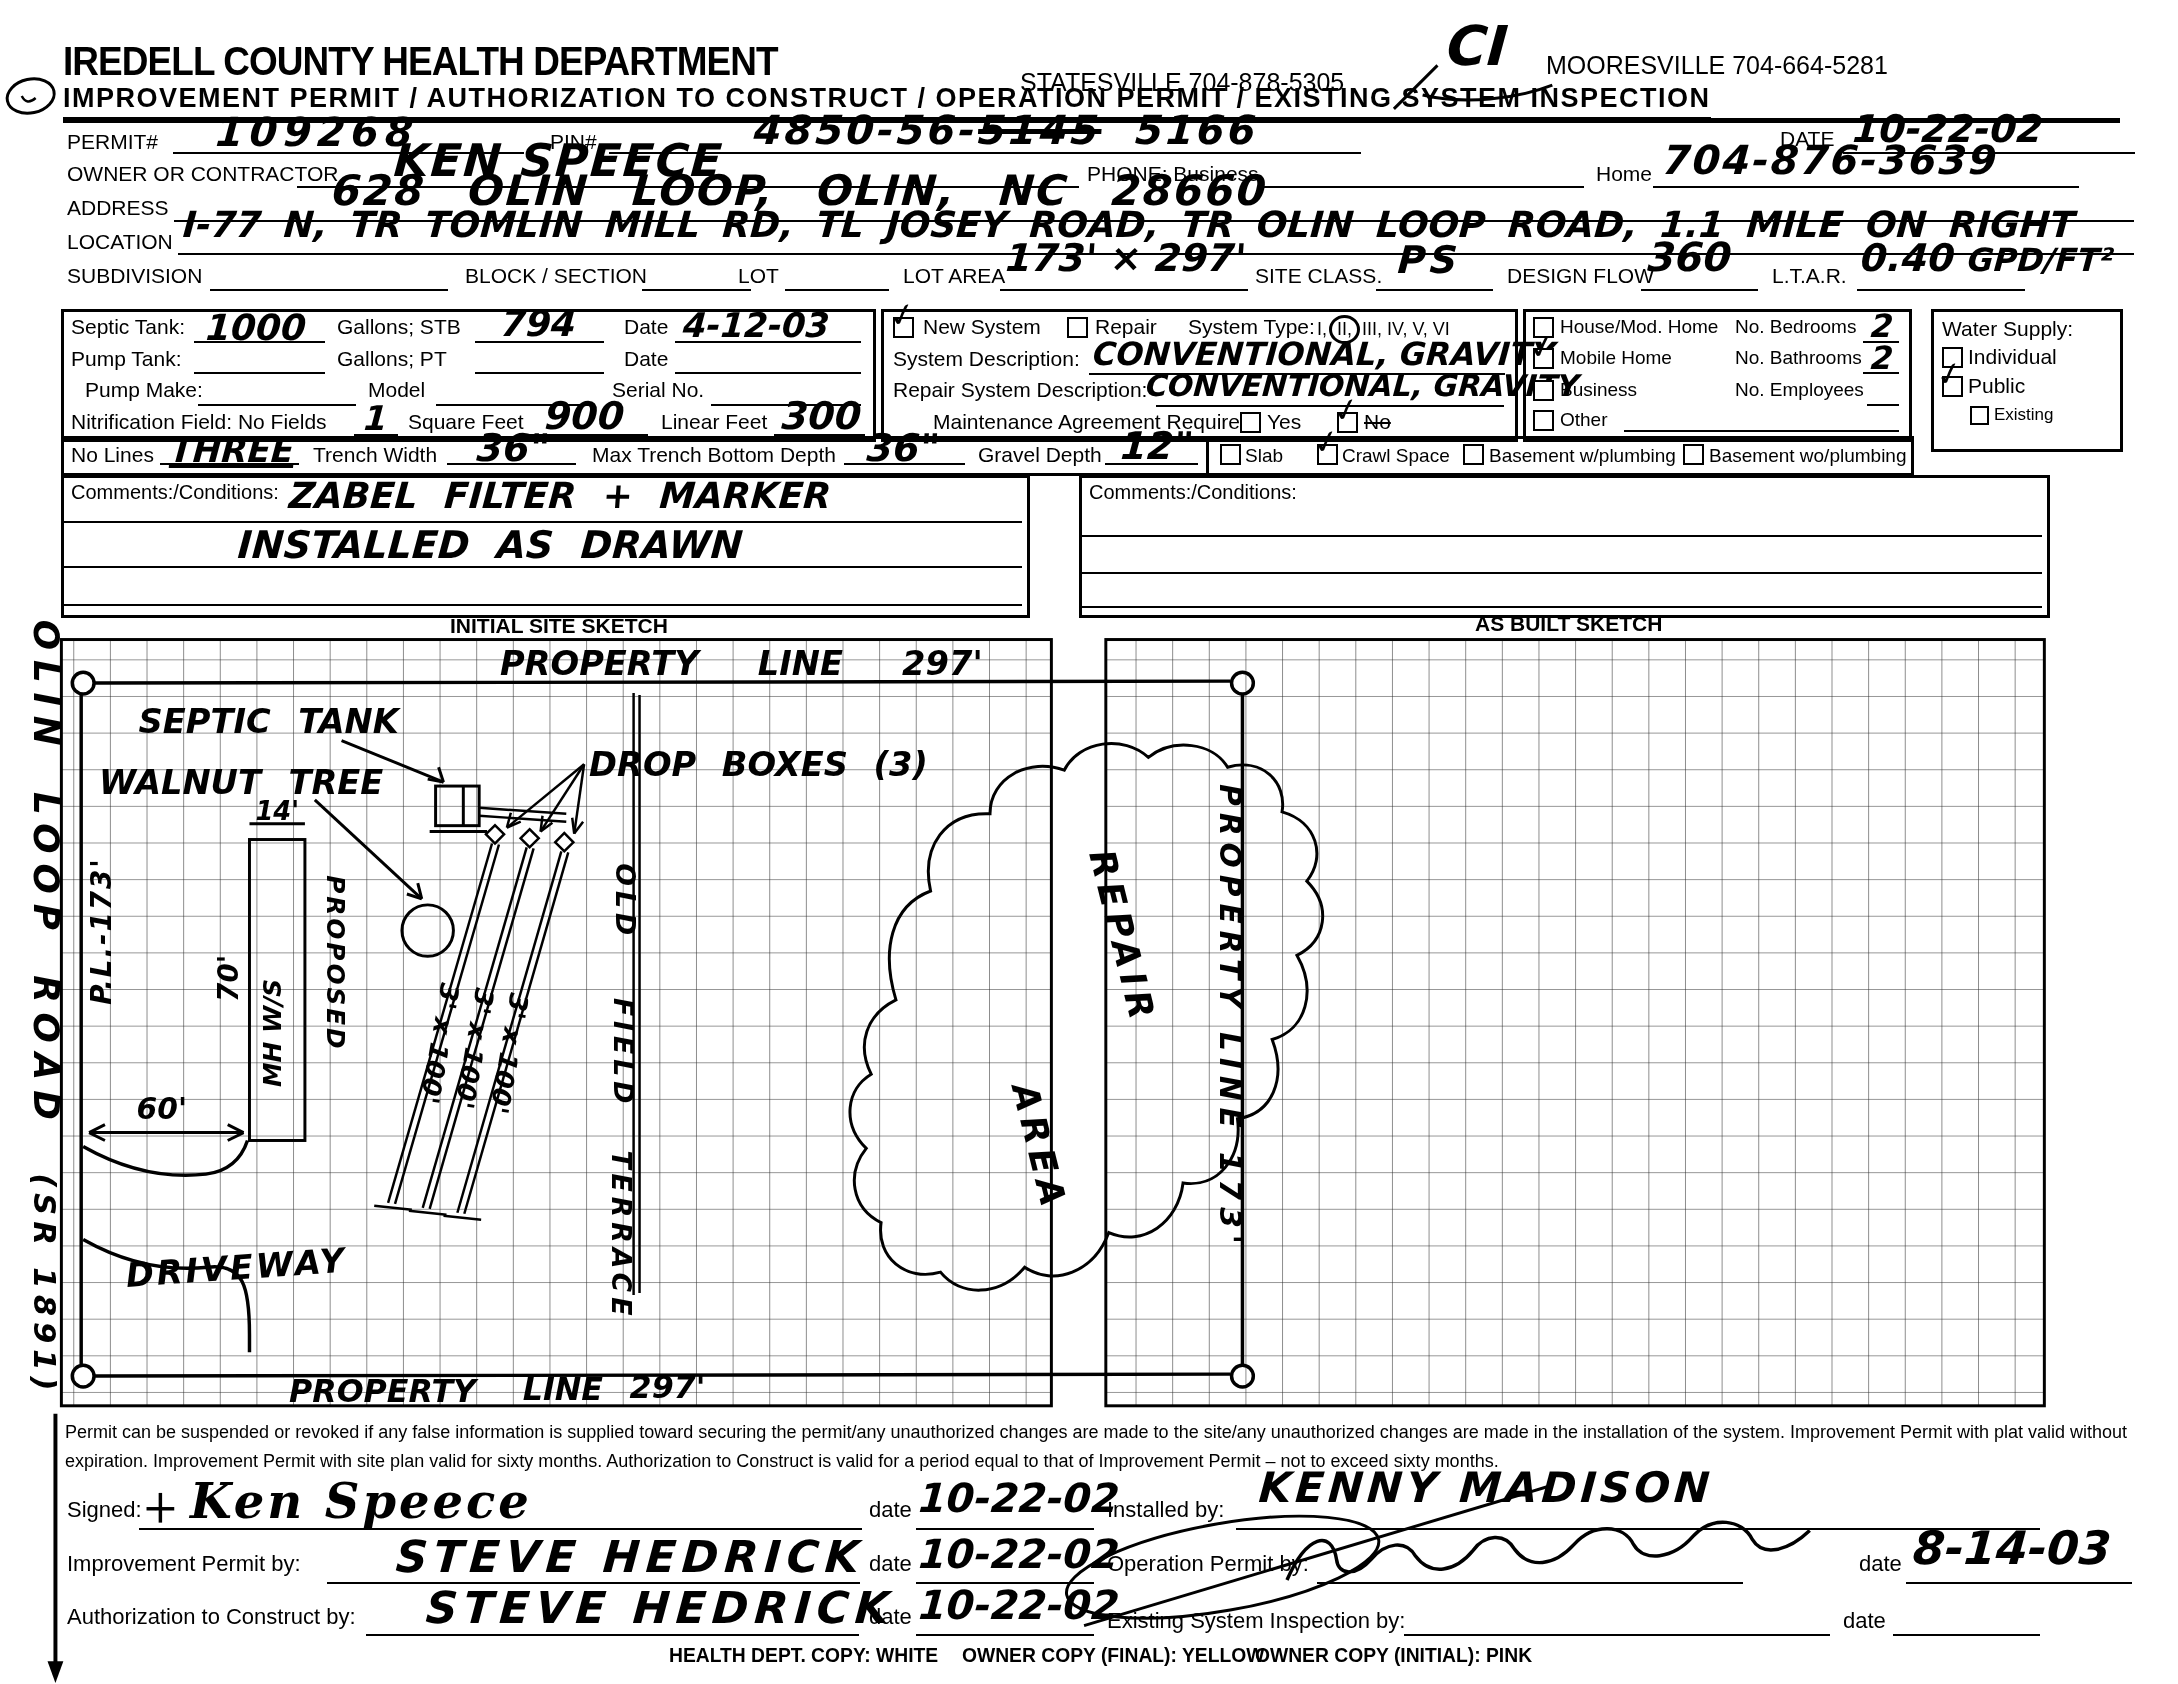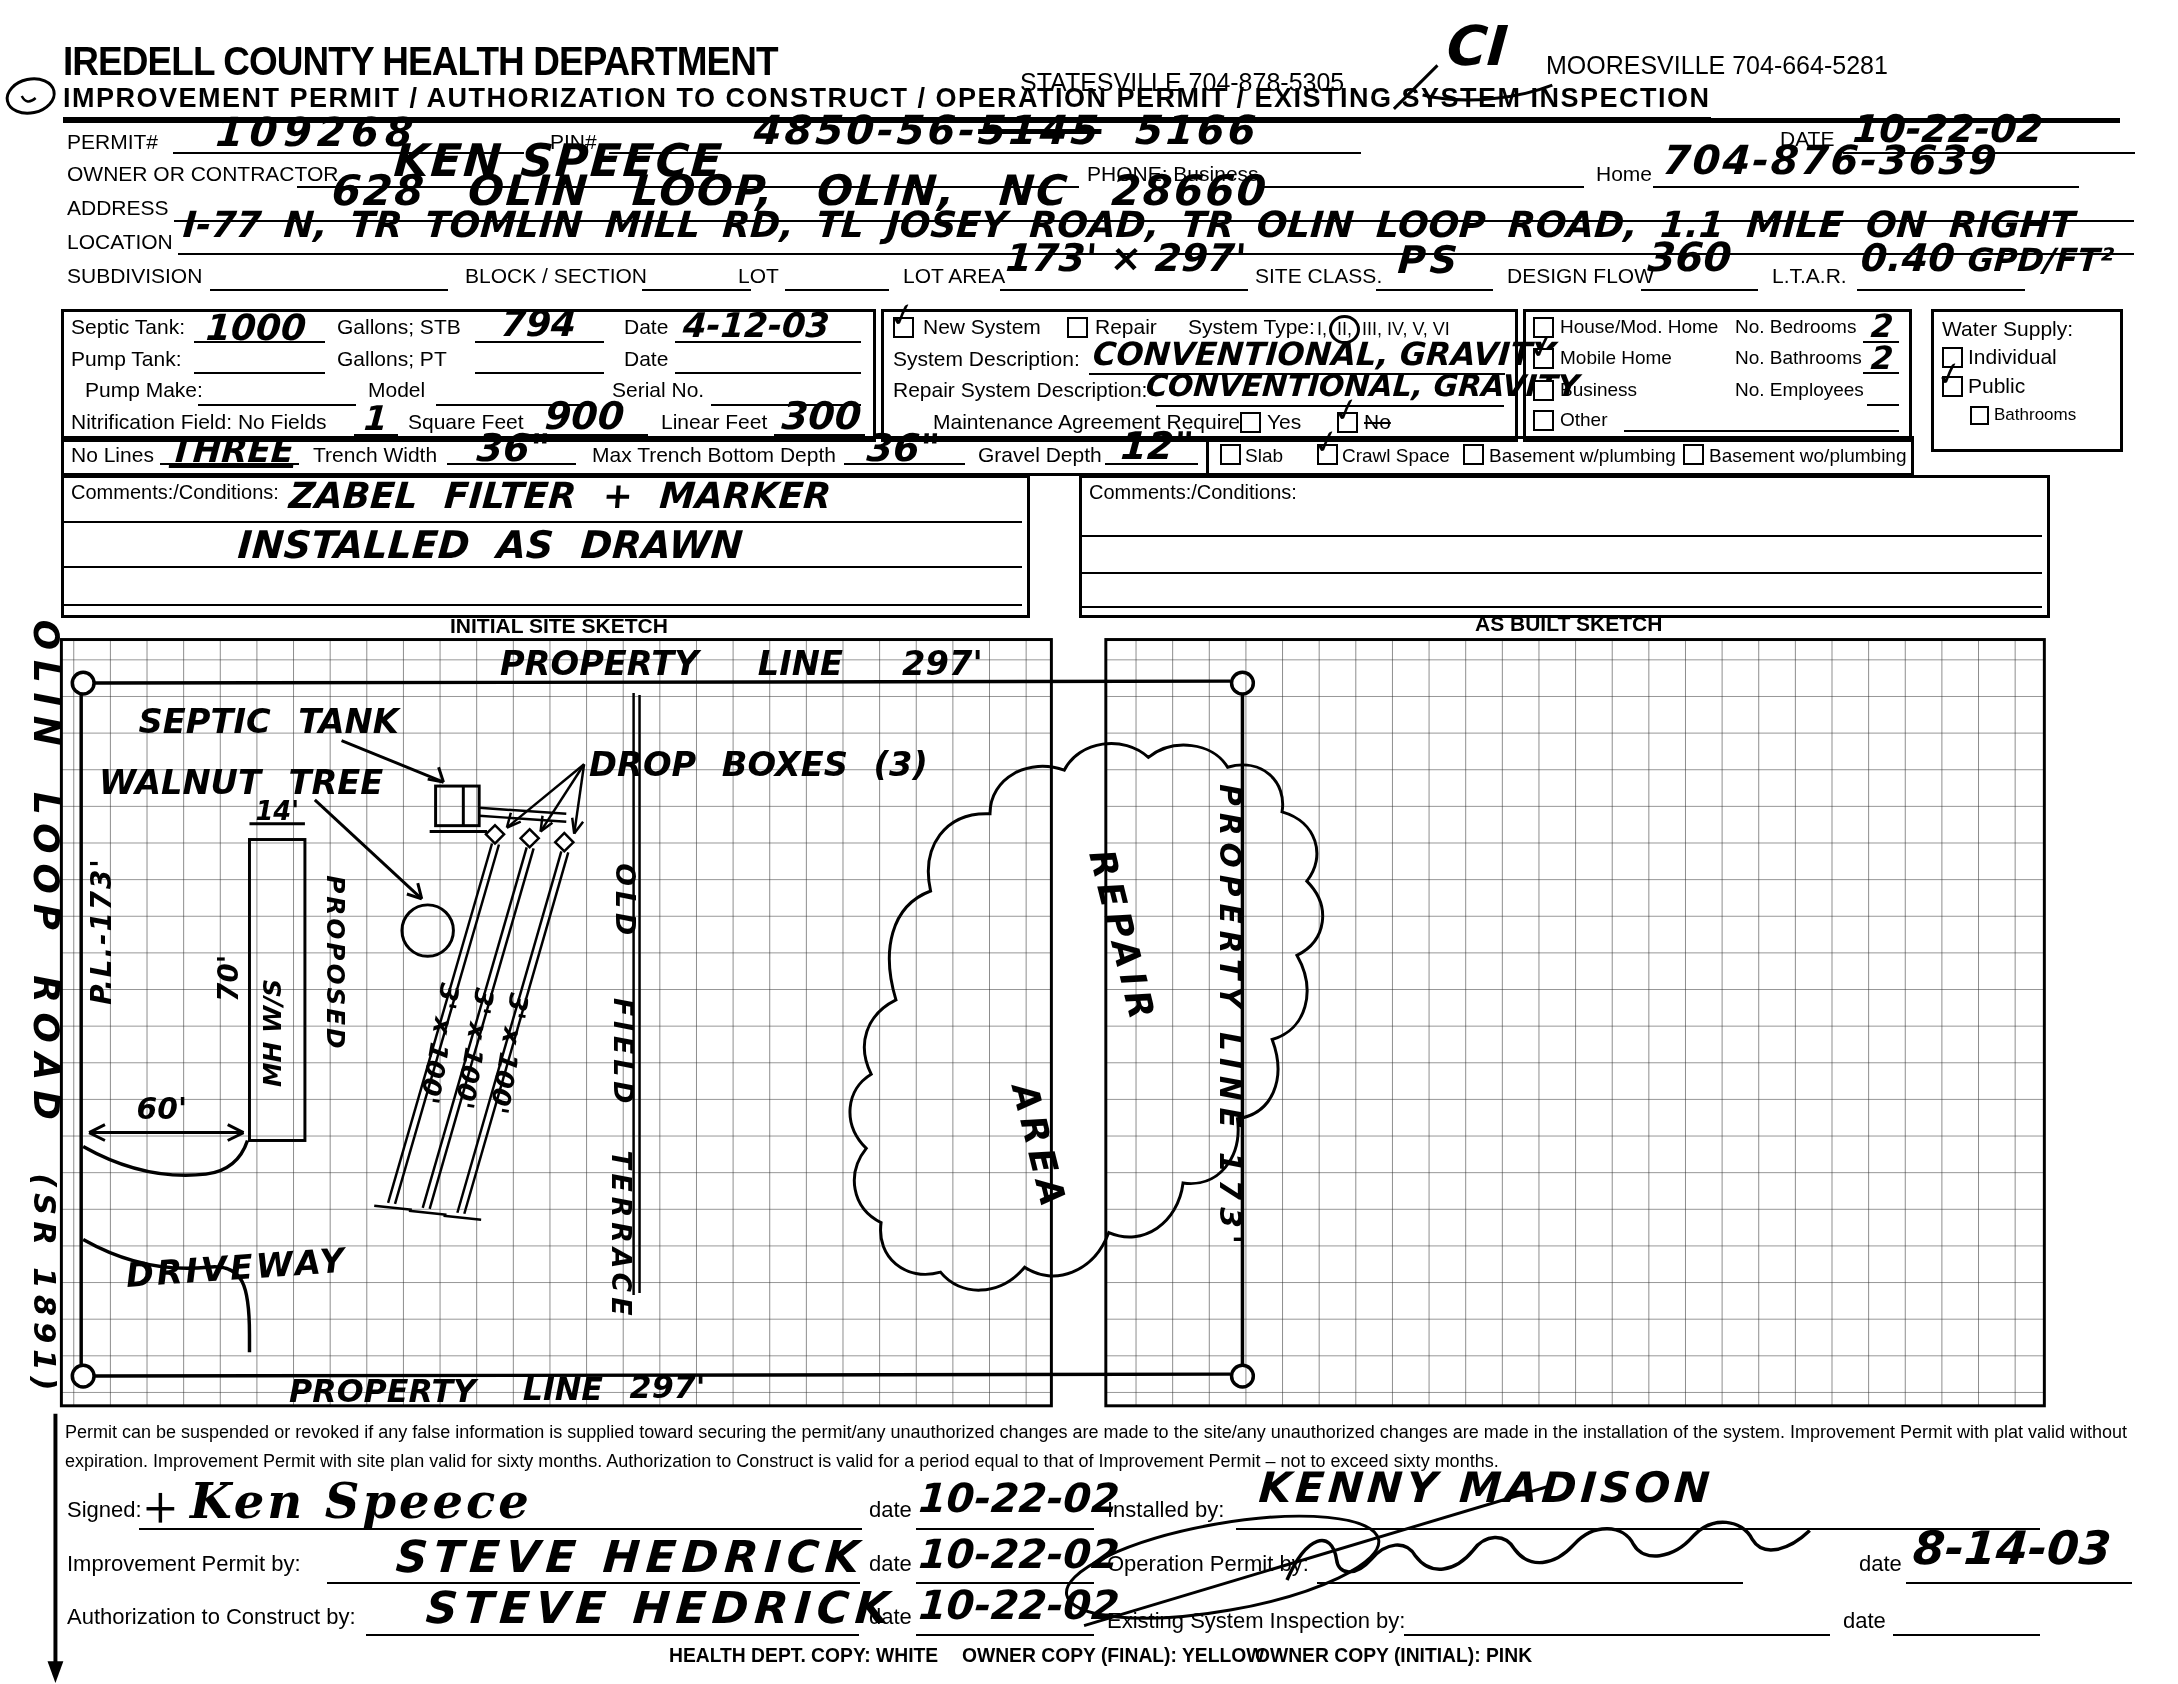--- a/index.html
+++ b/index.html
@@ -194,7 +194,7 @@
   <div class="chk" style="left:1936px;top:358px;">✓</div>
   <div class="lbl" style="left:1968px;top:374px;">Public</div>
   <div class="cb" style="left:1970px;top:406px;width:15px;height:15px;"></div>
-  <div class="lbl-s" style="left:1994px;top:405px;font-size:17px;">Bathrooms</div>
+  <div class="lbl-s" style="left:1994px;top:405px;font-size:17px;">Existing</div>
 
   <div class="box" style="left:61px;top:475px;width:963px;height:137px;"></div>
   <div class="lbl" style="left:71px;top:481px;font-size:20px;">Comments:/Conditions:</div>

